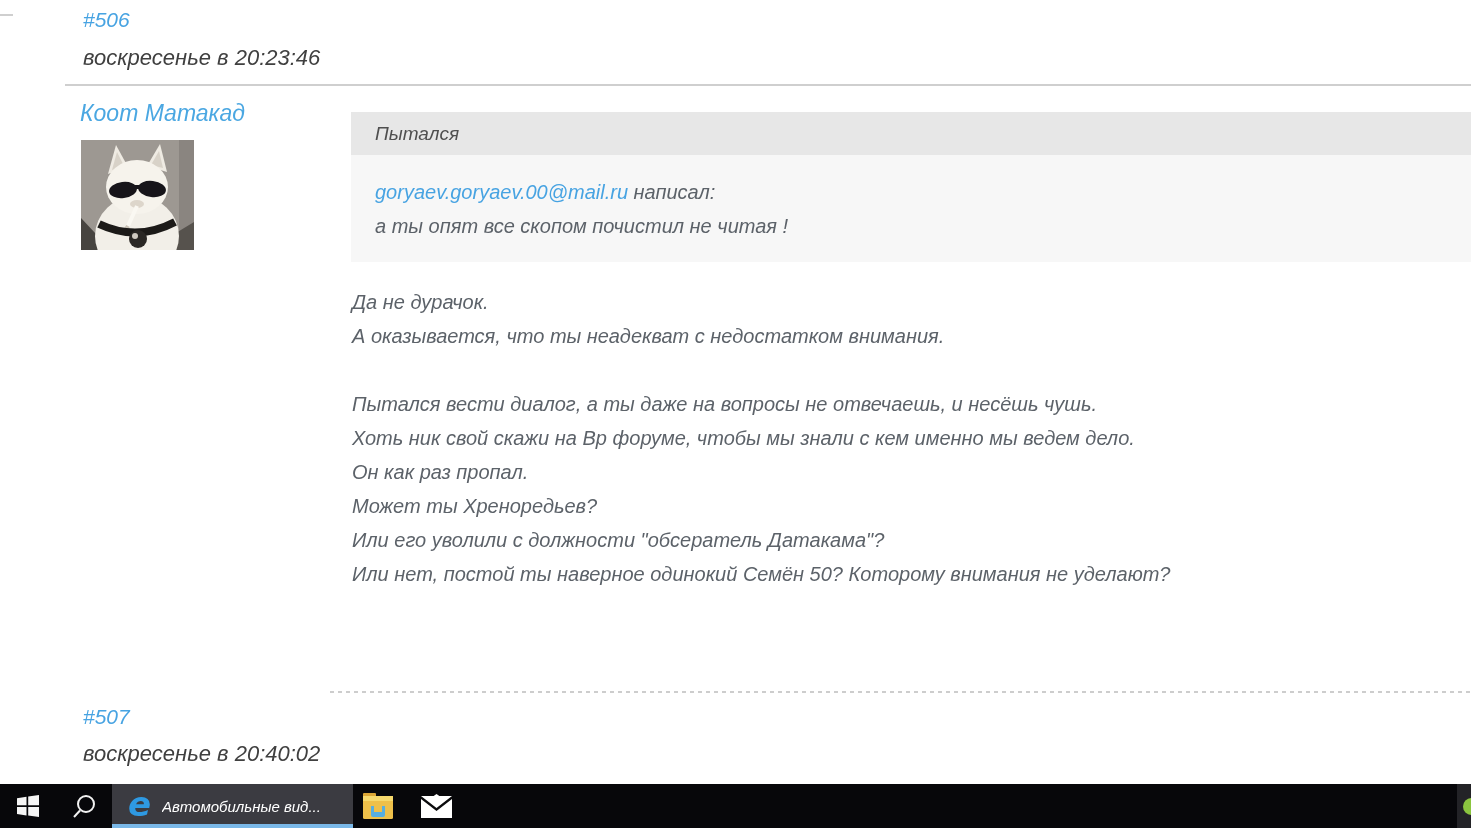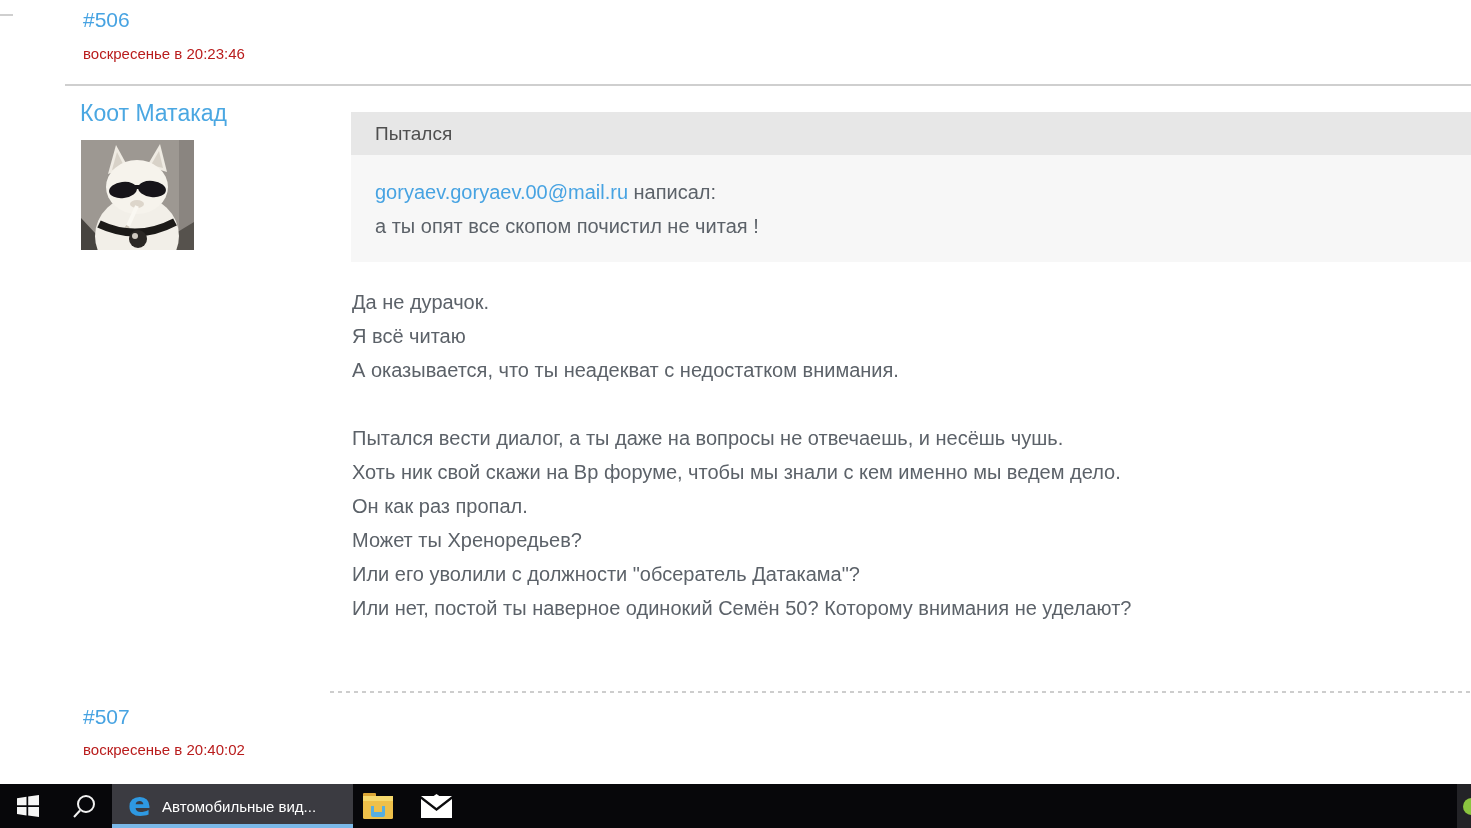--- a/index.html
+++ b/index.html
@@ -4,7 +4,7 @@
 <style>
   html,body{margin:0;padding:0;background:#fff;}
   .screen{position:relative;width:1471px;height:828px;background:#ffffff;overflow:hidden;
-          font-family:"Liberation Sans",sans-serif;}
+          font-family:"Liberation Sans",sans-serif;font-style:italic;}
 
   
   .frag-line{position:absolute;left:0;top:14px;width:13px;height:2px;background:#cfcfcf;}

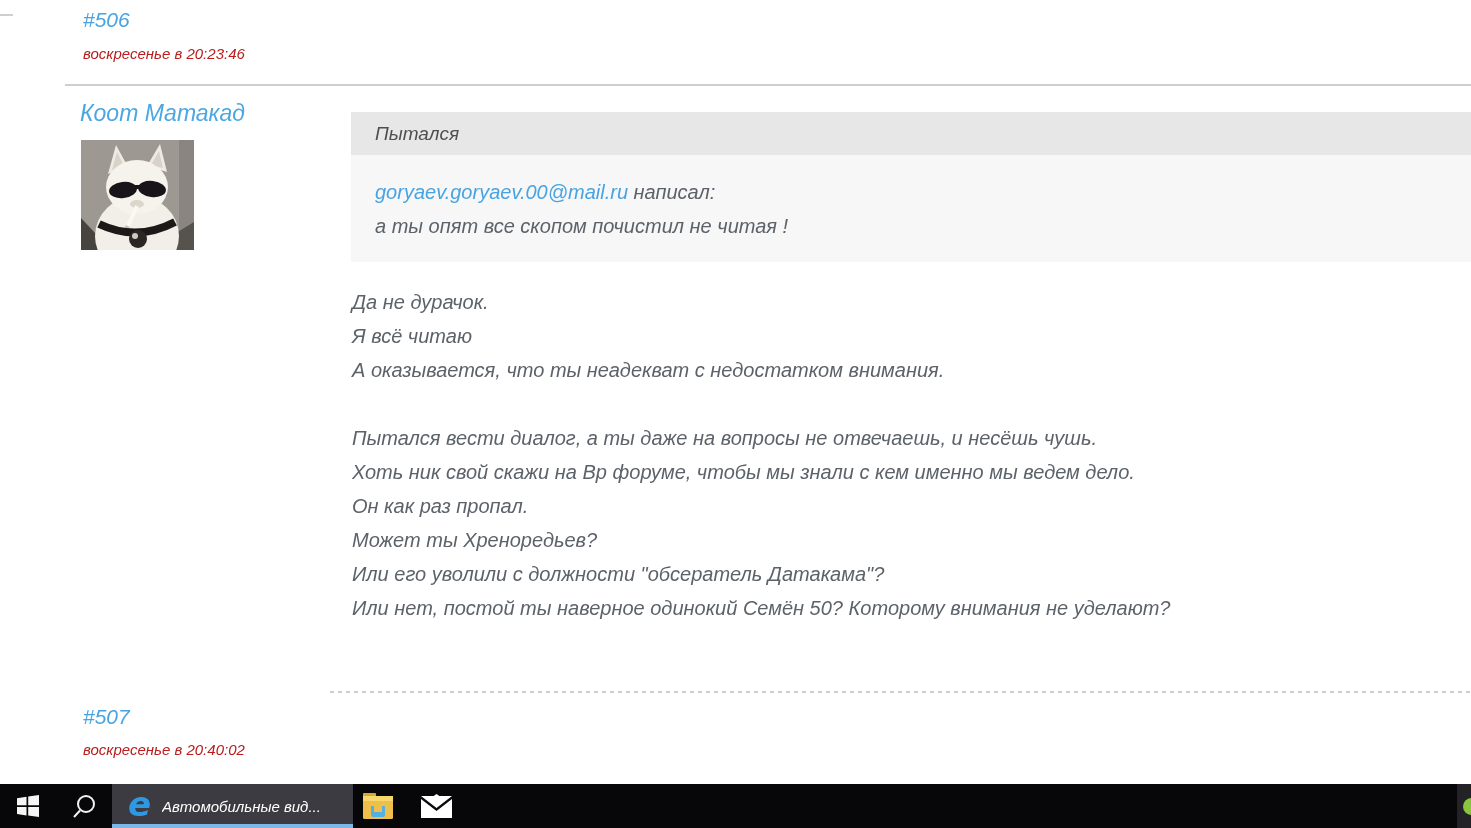--- a/index.html
+++ b/index.html
@@ -11,7 +11,7 @@
   .post-id{position:absolute;color:#47a3e2;font-size:21px;text-decoration:none;cursor:pointer;}
   .id-506{left:83px;top:8px;}
   .id-507{left:83px;top:705px;}
-  .timestamp{position:absolute;color:#b91c1c;font-size:15px;}
+  .timestamp{position:absolute;color:#404040;font-size:22px;}
   .ts-506{left:83px;top:45px;}
   .ts-507{left:83px;top:741px;}
   .header-sep{position:absolute;left:65px;top:84px;width:1406px;height:2px;background:#cfcfcf;}

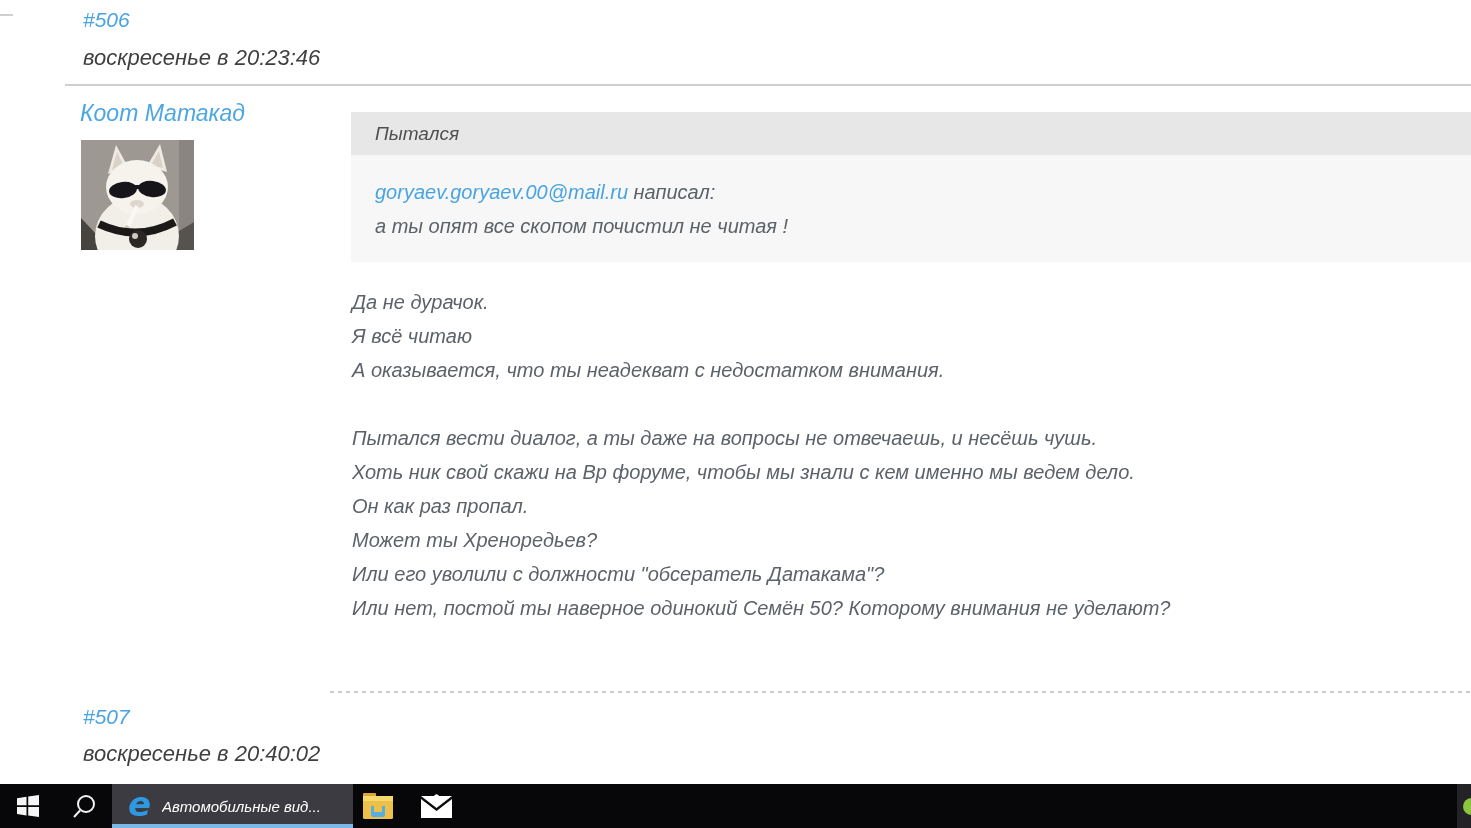--- a/index.html
+++ b/index.html
@@ -97,7 +97,6 @@
 
   <div class="message">
     <div class="line">Да не дурачок.</div>
-    <div class="line">Я всё читаю</div>
     <div class="line">А оказывается, что ты неадекват с недостатком внимания.</div>
     <div class="line"></div>
     <div class="line">Пытался вести диалог, а ты даже на вопросы не отвечаешь, и несёшь чушь.</div>

